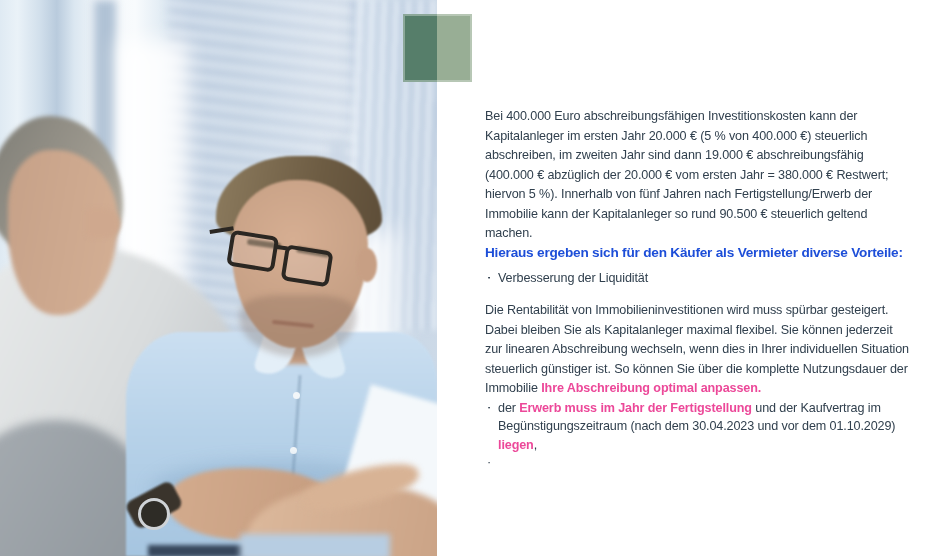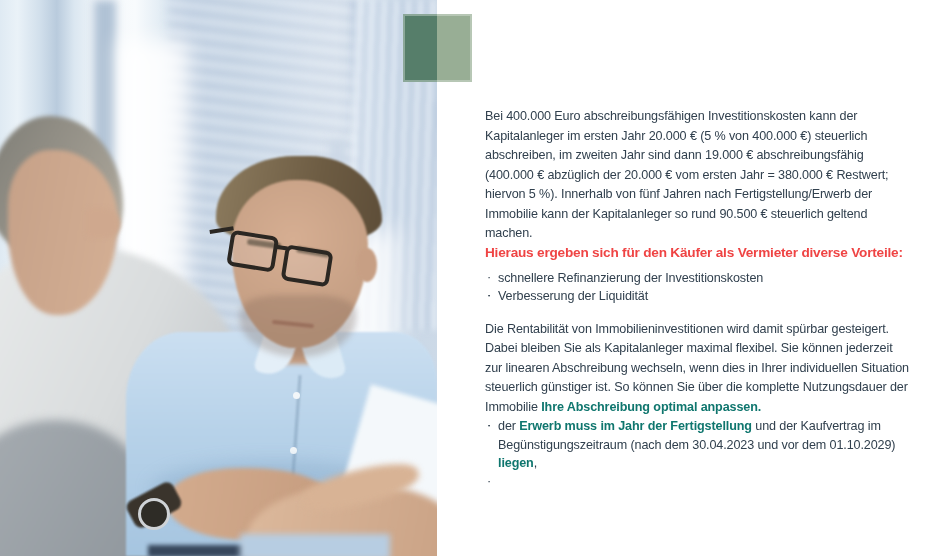--- a/index.html
+++ b/index.html
@@ -88,7 +88,7 @@
   .content p{margin:0;}
   .content strong{color:#0f766e;}
   .intro{margin-bottom:20px;}
-  h2{font-size:13.6px;line-height:18px;font-weight:bold;color:#ef4444;margin:0 0 7px;letter-spacing:-0.2px;}
+  h2{font-size:13.6px;line-height:18px;font-weight:bold;color:#1d4ed8;margin:0 0 7px;letter-spacing:-0.2px;}
   ul{margin:0 0 14px;padding:0;list-style:none;}
   li{position:relative;padding-left:13px;line-height:18.6px;margin:0;}
   .dot{position:absolute;left:2px;top:-1px;color:#31404e;}

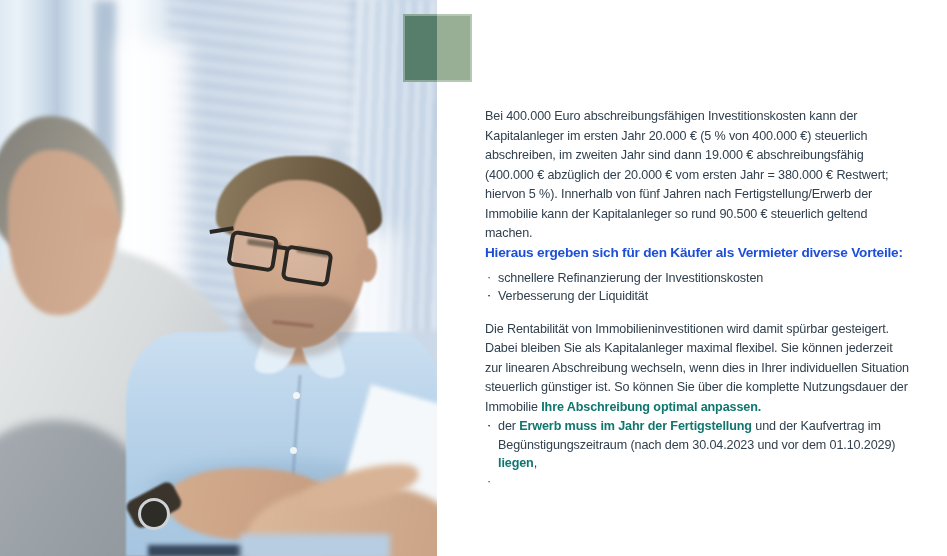--- a/index.html
+++ b/index.html
@@ -160,7 +160,6 @@
     <ul>
       <li>
         <span class="dot">·</span>
-        <span>schnellere Refinanzierung der Investitionskosten</span>
       </li>
       <li>
         <span class="dot">·</span>

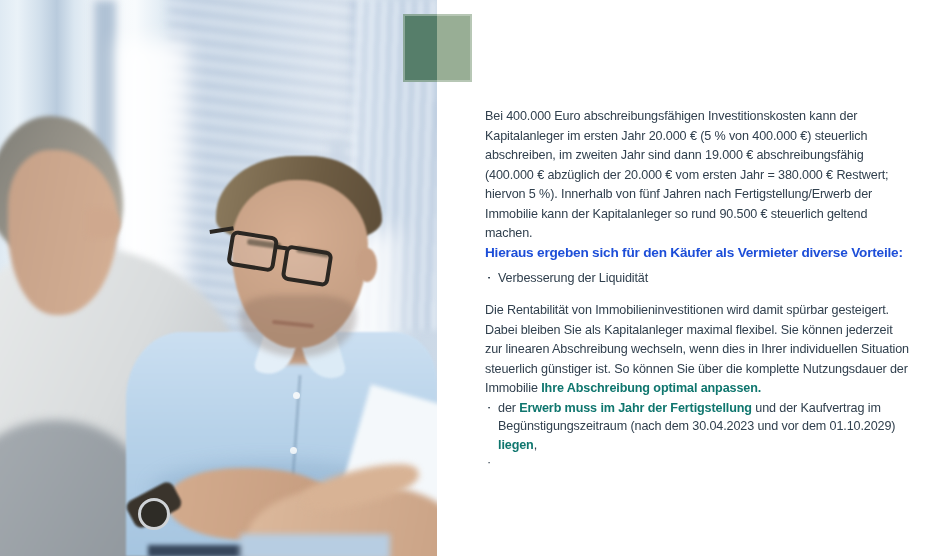--- a/index.html
+++ b/index.html
@@ -170,7 +170,7 @@
       </li>
     </ul>
 
-    <p class="rentability">Die Rentabilität von Immobilieninvestitionen wird damit spürbar gesteigert.</p>
+    <p class="rentability">Die Rentabilität von Immobilieninvestitionen wird muss spürbar gesteigert.</p>
 
     <p class="flex-par"><span>Dabei bleiben Sie als Kapitalanleger maximal flexibel. Sie können jederzeit zur linearen Abschreibung wechseln, wenn dies in Ihrer individuellen Situation steuerlich günstiger ist. So können Sie über die komplette Nutzungsdauer der Immobilie </span><strong>Ihre Abschreibung optimal anpassen.</strong></p>
 

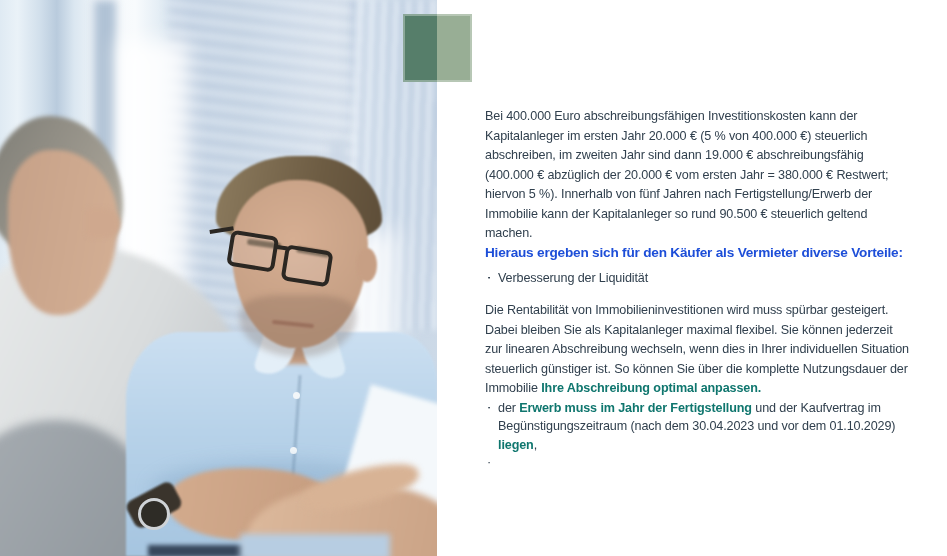--- a/index.html
+++ b/index.html
@@ -86,7 +86,7 @@
   .content{position:absolute;left:485px;top:107px;width:424px;color:#31404e;
     font-size:12.6px;line-height:19.5px;letter-spacing:-0.12px;}
   .content p{margin:0;}
-  .content strong{color:#0f766e;}
+  .content strong{color:#ec4899;}
   .intro{margin-bottom:20px;}
   h2{font-size:13.6px;line-height:18px;font-weight:bold;color:#1d4ed8;margin:0 0 7px;letter-spacing:-0.2px;}
   ul{margin:0 0 14px;padding:0;list-style:none;}

